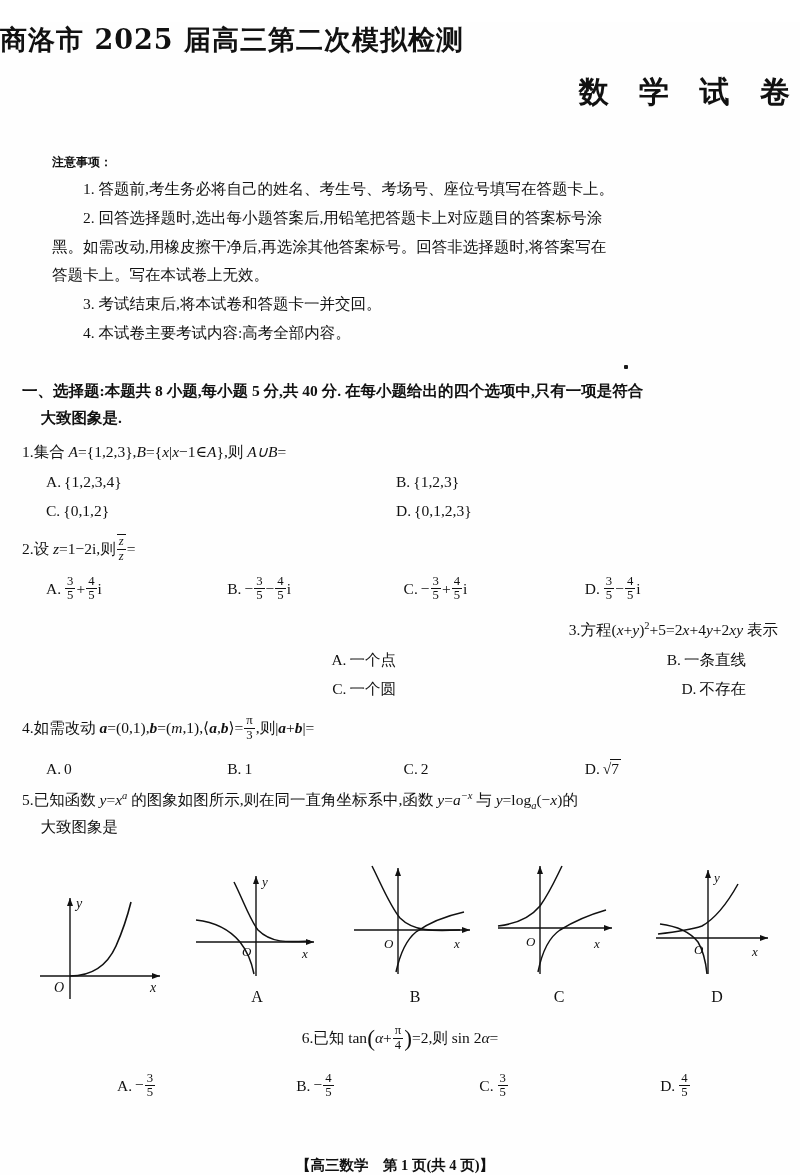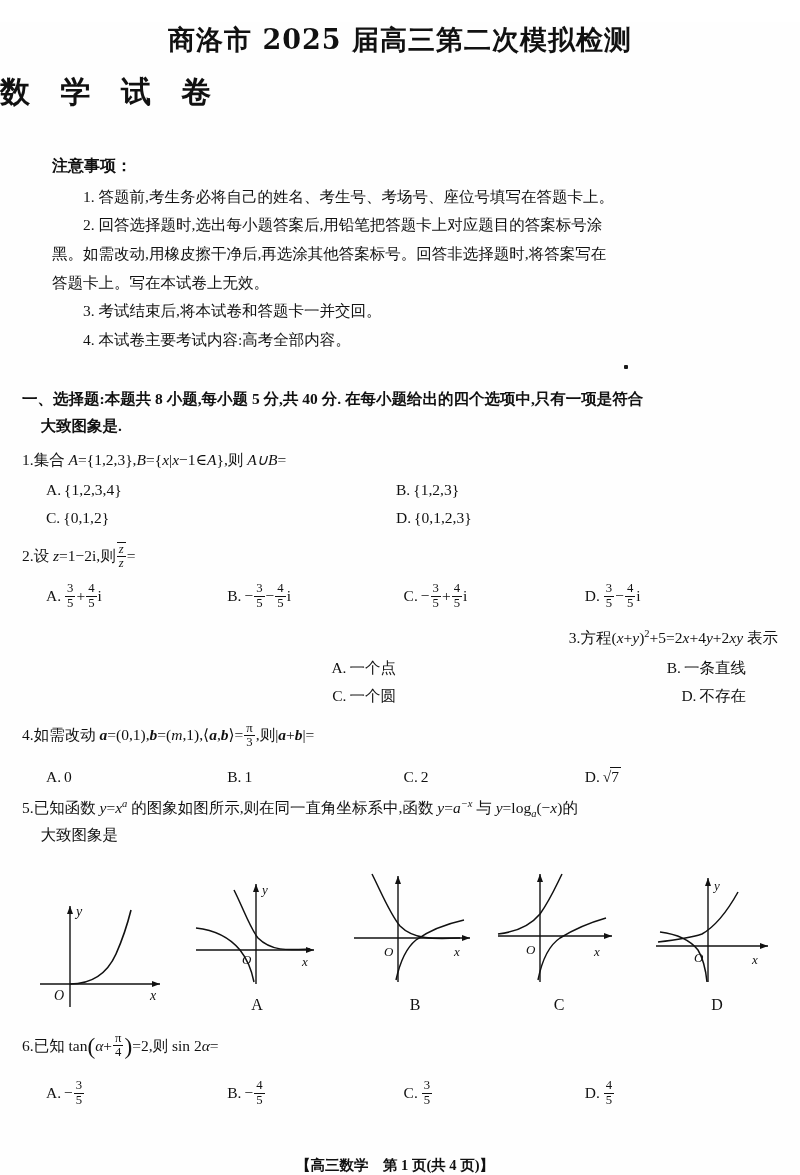--- a/index.html
+++ b/index.html
@@ -24,7 +24,6 @@
 
   
   .title-main {
-    text-align: center;
     font-size: 27px;
     font-weight: bold;
     letter-spacing: 1px;

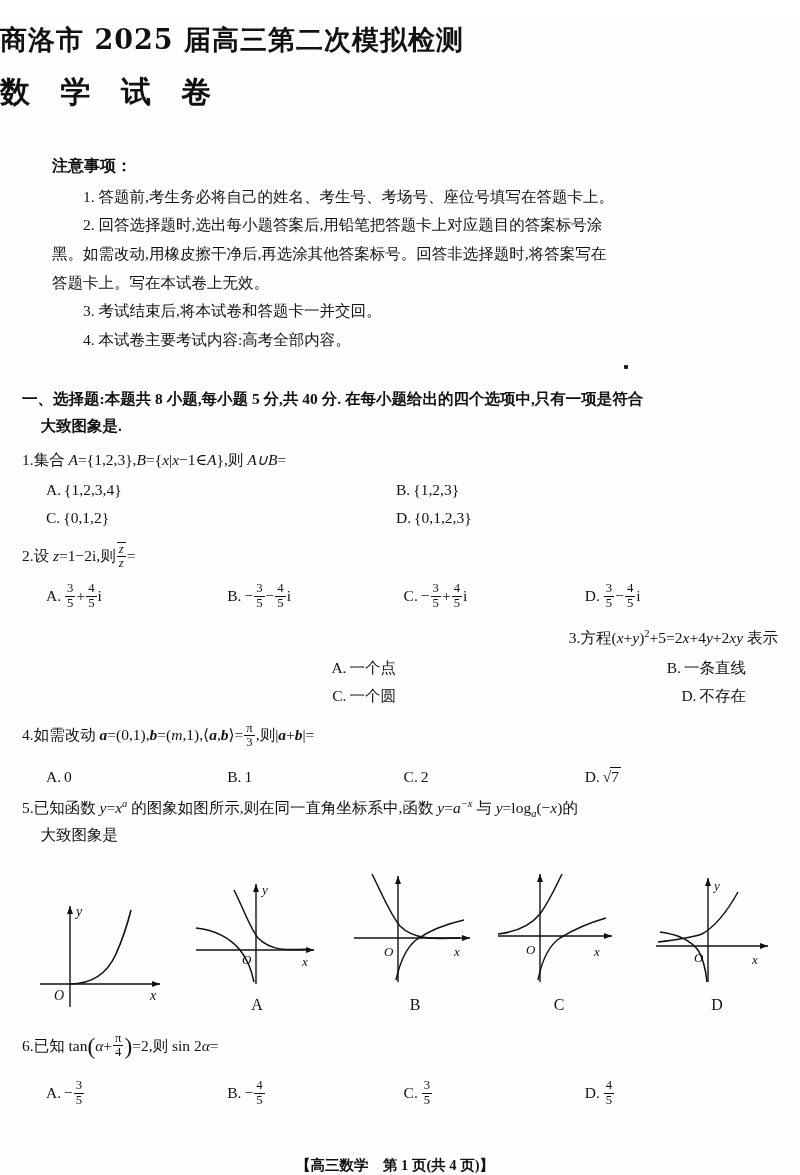--- a/index.html
+++ b/index.html
@@ -31,12 +31,13 @@
     font-family: "DejaVu Serif", "Liberation Serif", serif;
   }
   .title-sub {
-    text-align: left;
+    text-align: right;
     font-size: 30px;
     font-weight: bold;
     letter-spacing: 10px;
     margin: 14px 0 0 0;
     font-family: "DejaVu Serif", "Liberation Serif", serif;
+    padding-left: 25px;
   }
 
   

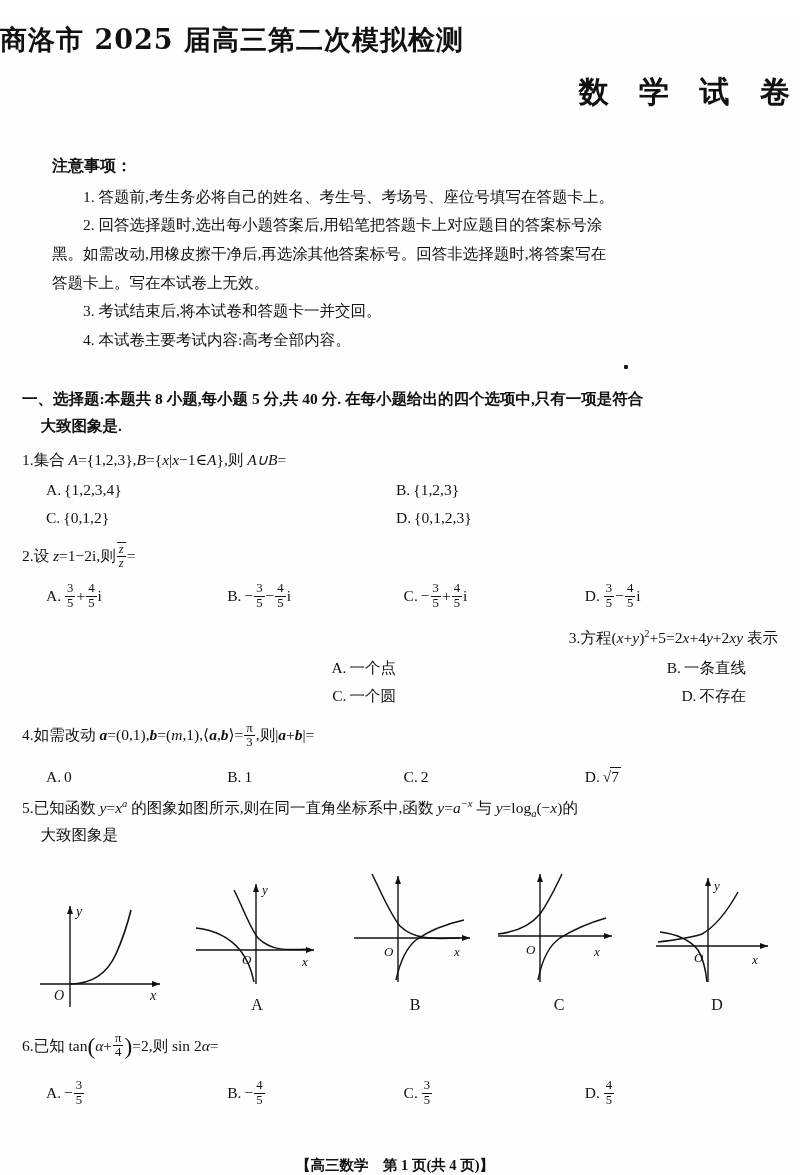--- a/index.html
+++ b/index.html
@@ -48,7 +48,7 @@
   }
   .notes-head {
     font-weight: bold;
-    font-size: 16px;
+    font-size: 12px;
     margin-bottom: 2px;
   }
   .note-line {

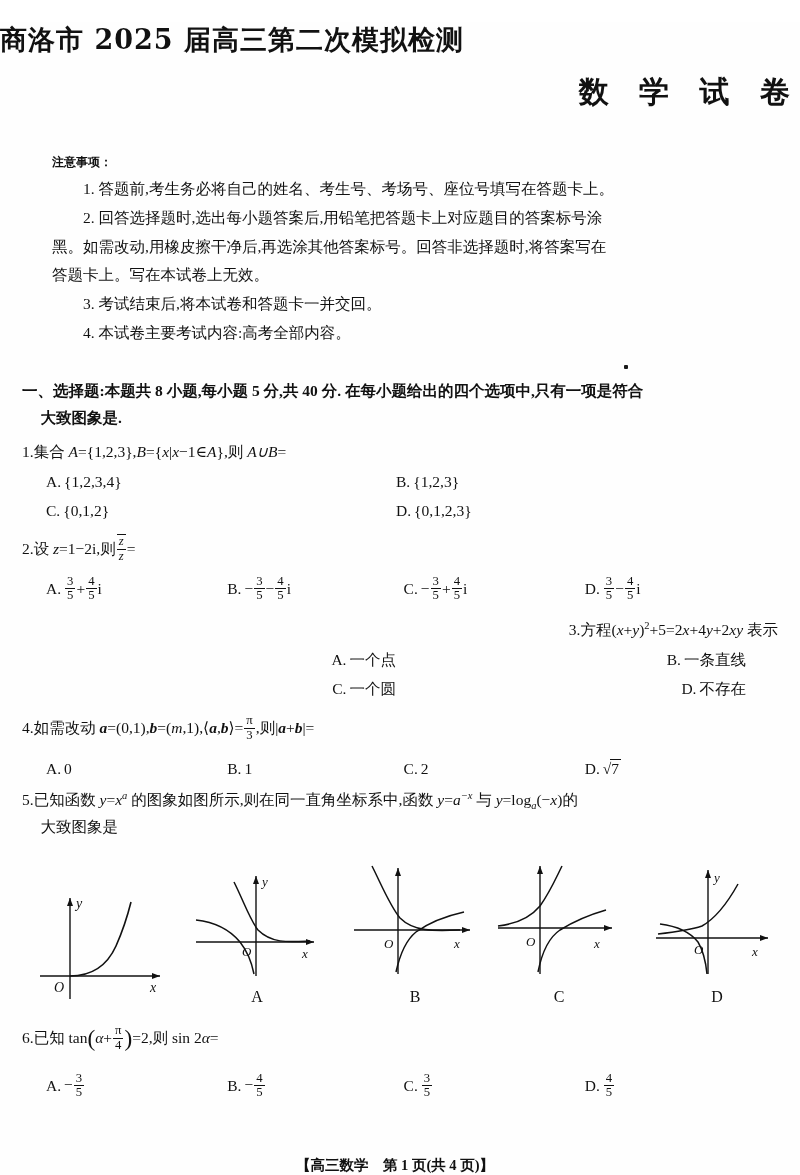--- a/index.html
+++ b/index.html
@@ -348,7 +348,7 @@
     </div>
   </div>
 
-  <div class="q" style="margin-top:4px;">
+  <div class="q" style="margin-top:4px;text-align:center;">
     <div class="q-stem"><span>6.</span><span>已知 tan</span><span style="font-size:1.5em; vertical-align:-0.12em;">(</span><span class="ital">α</span><span>+</span><span class="frac">
           <span class="num">π</span>
           <span class="den">4</span>

